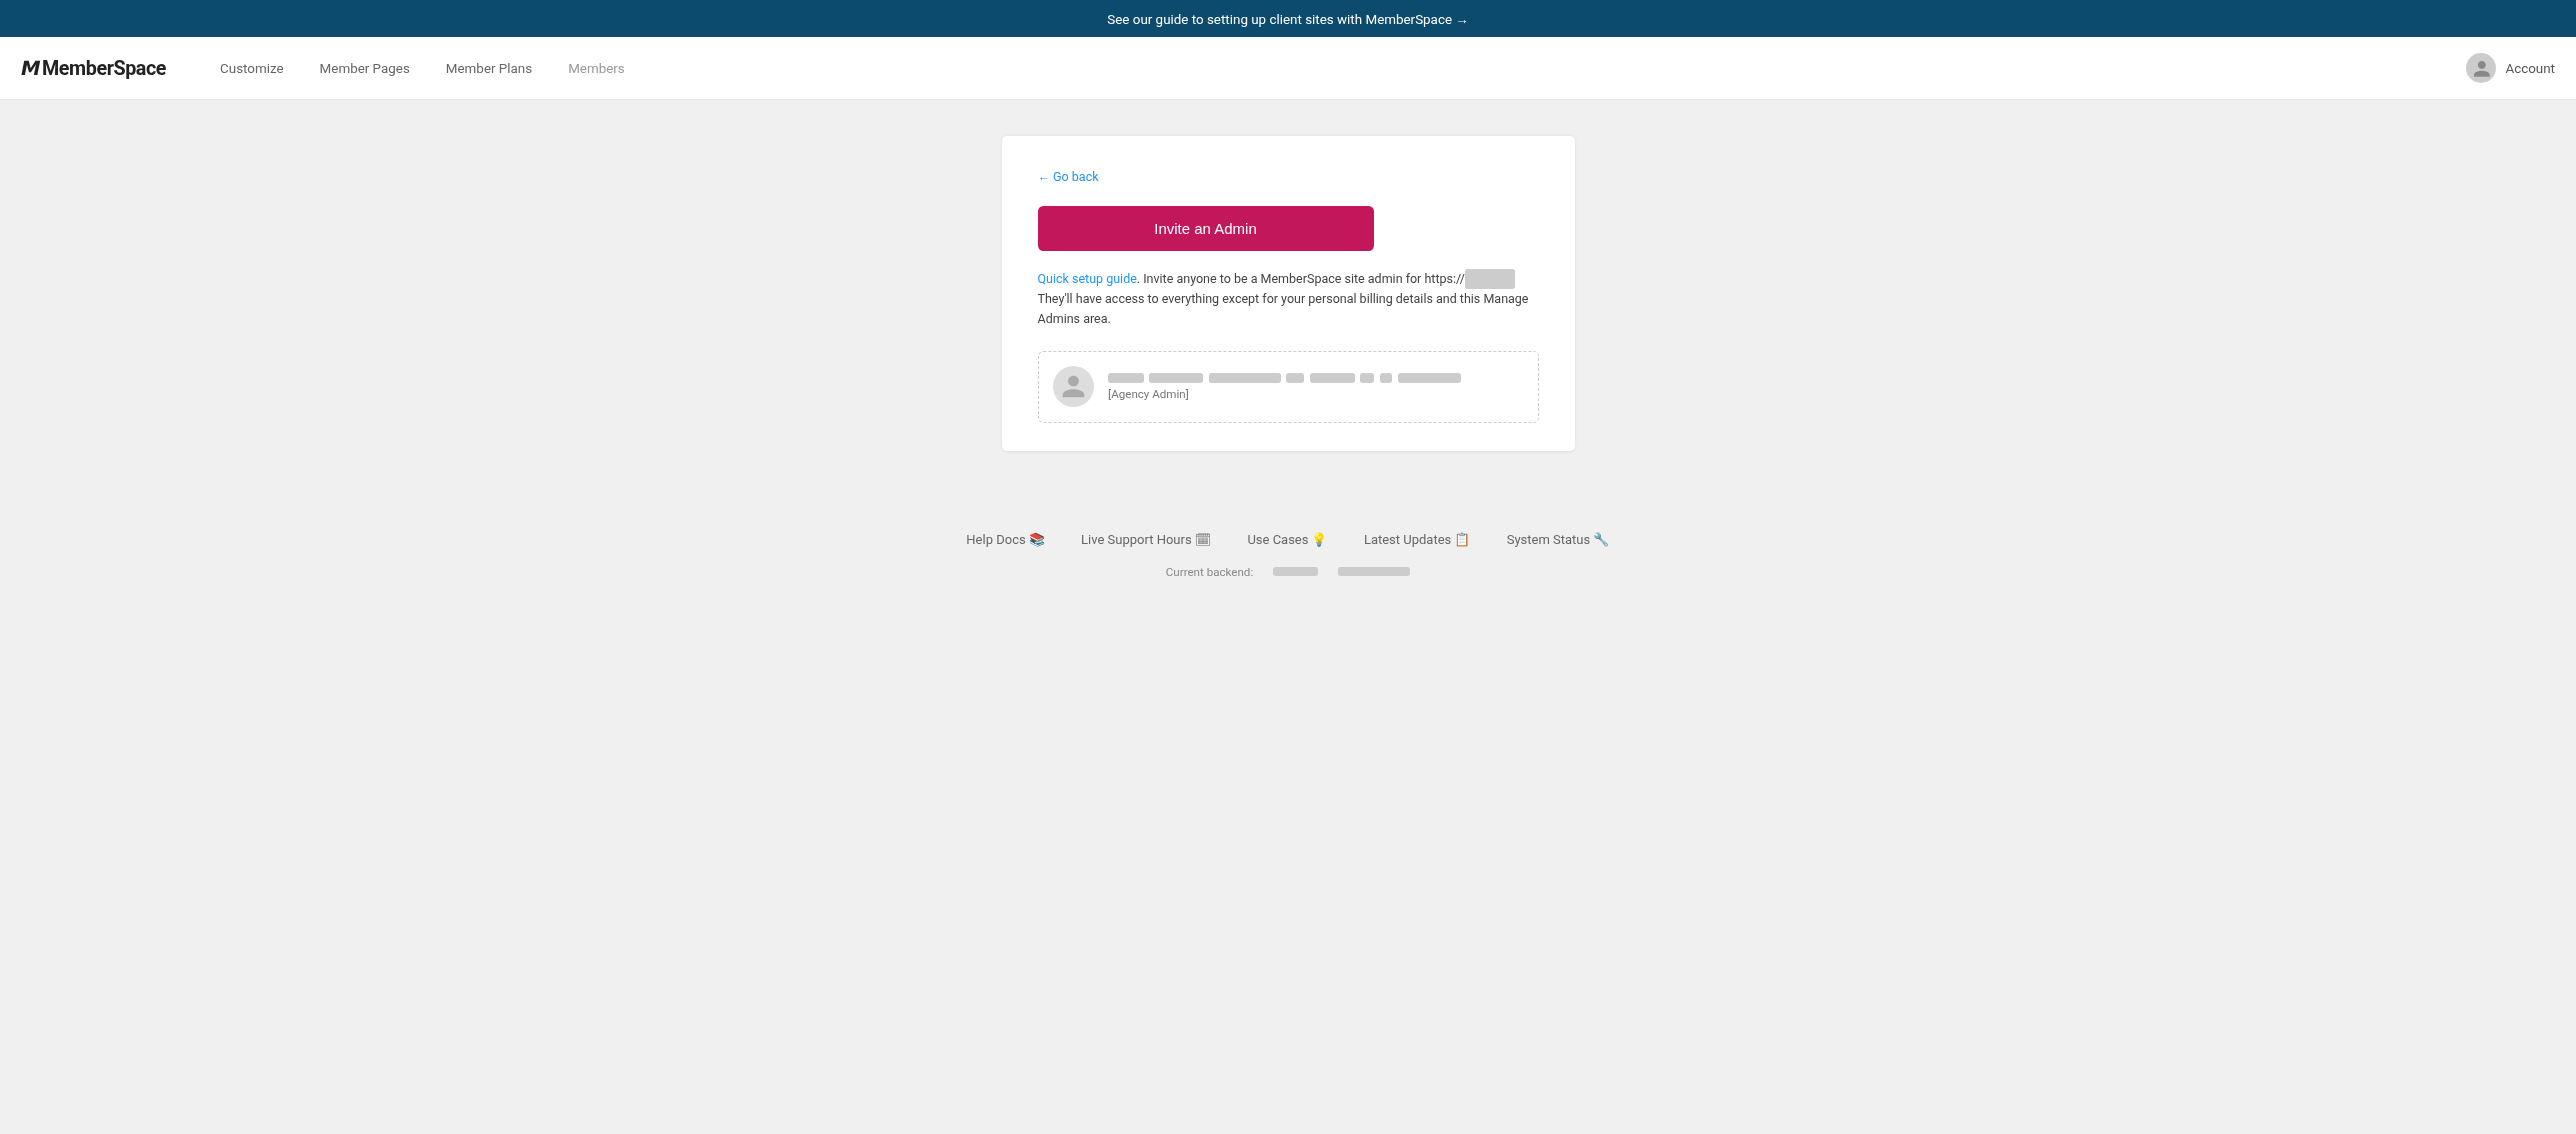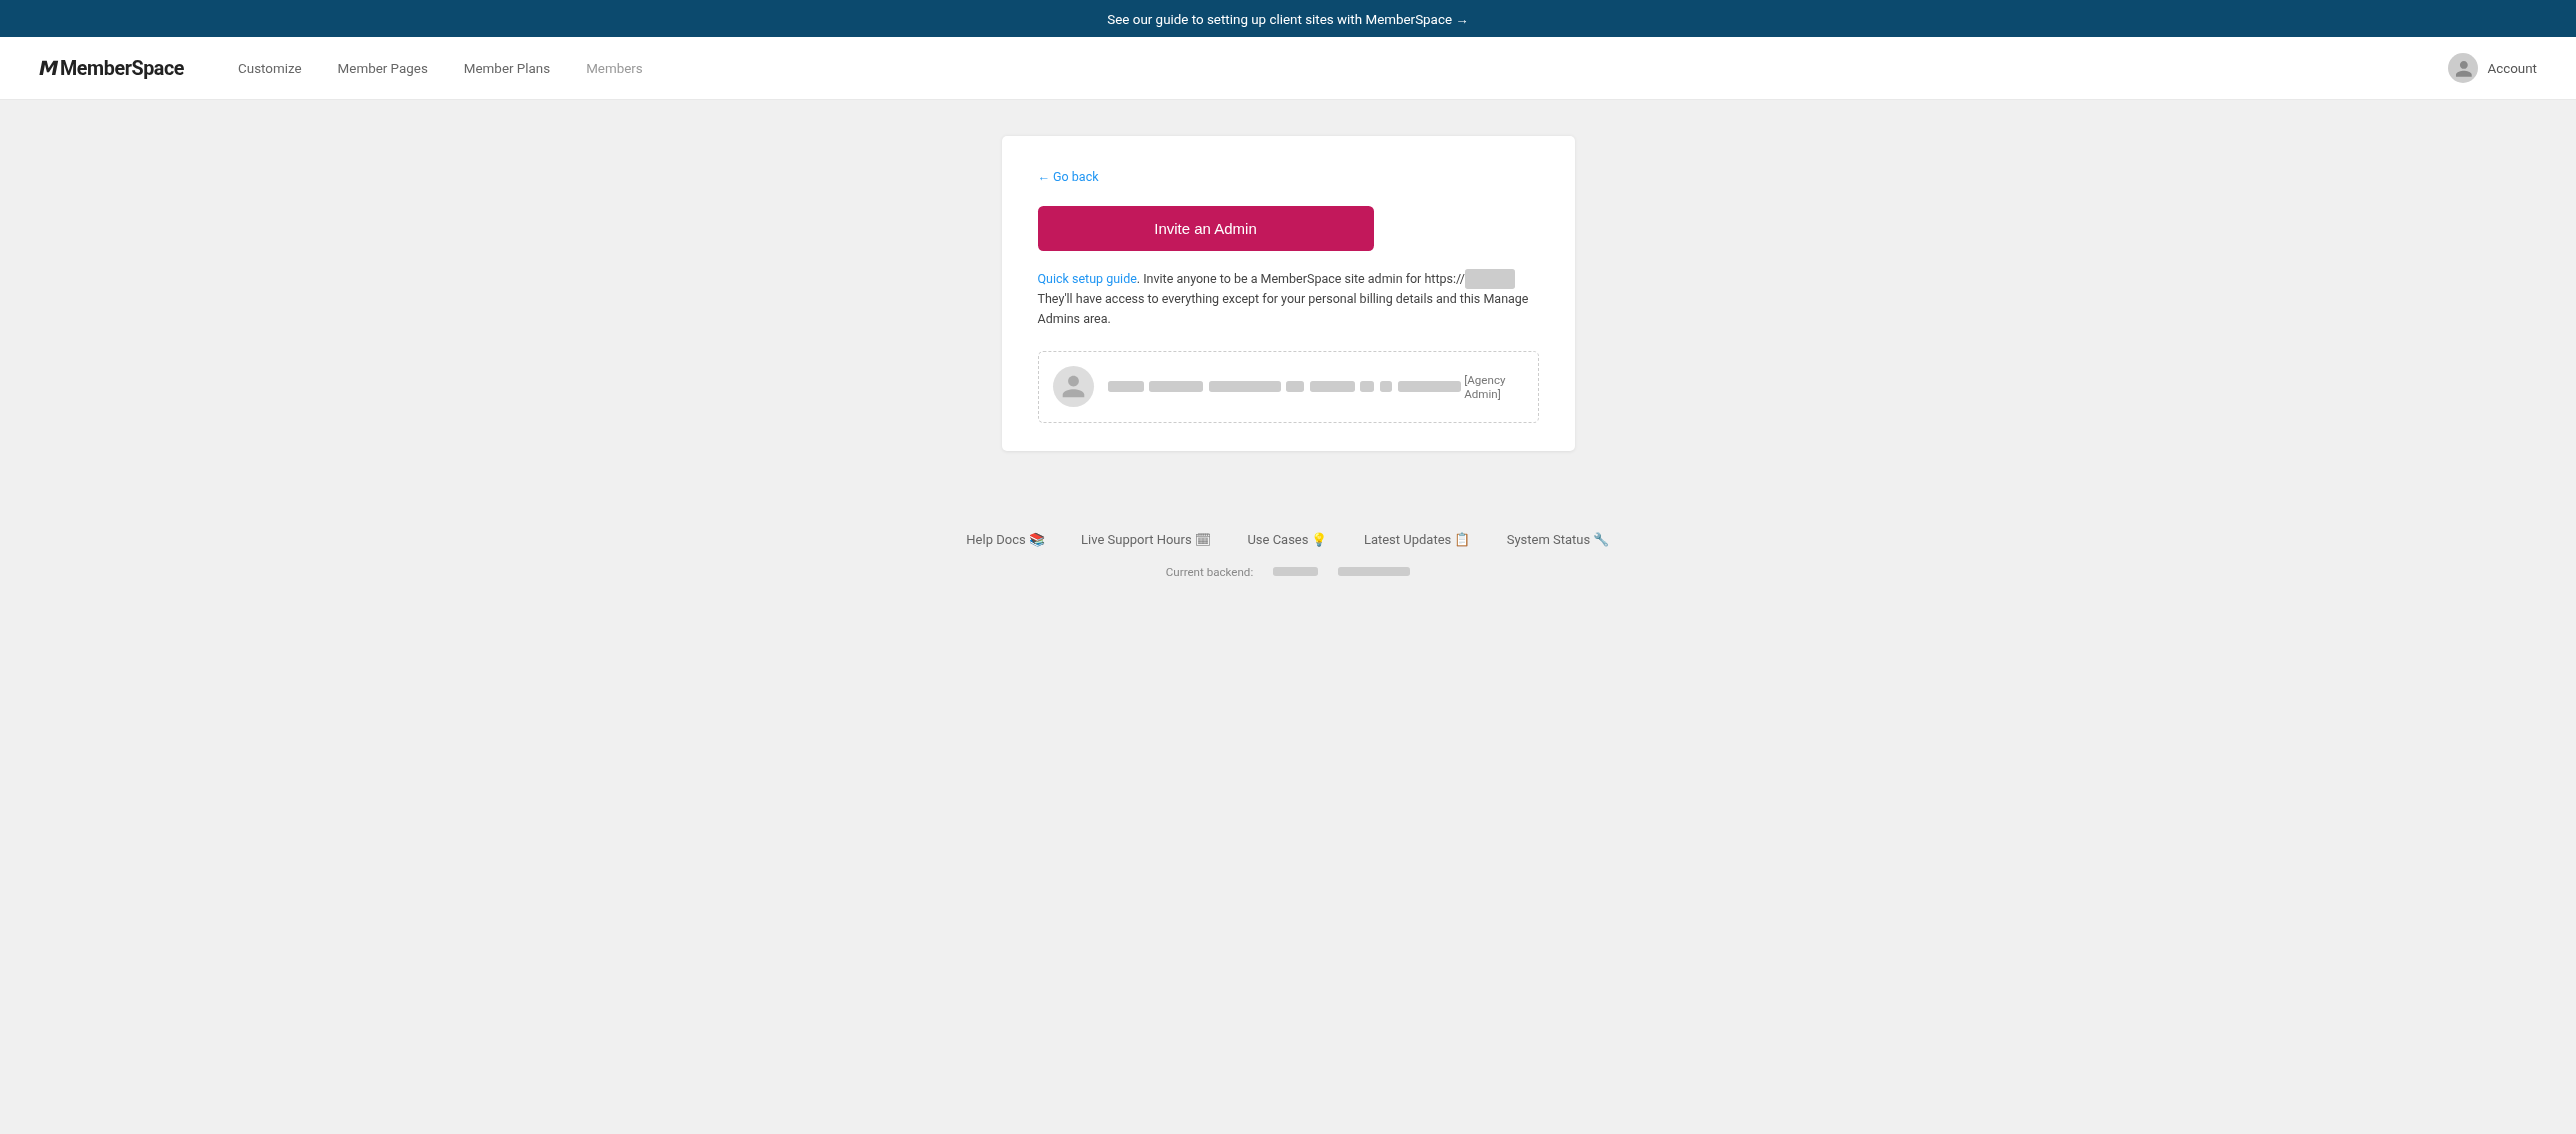--- a/index.html
+++ b/index.html
@@ -22,7 +22,7 @@
       background: #fff;
       display: flex;
       align-items: center;
-      padding: 0 39px;
+      padding: 0 21px;
       height: 63px;
       border-bottom: 0.9px solid #e8e8e8;
     }

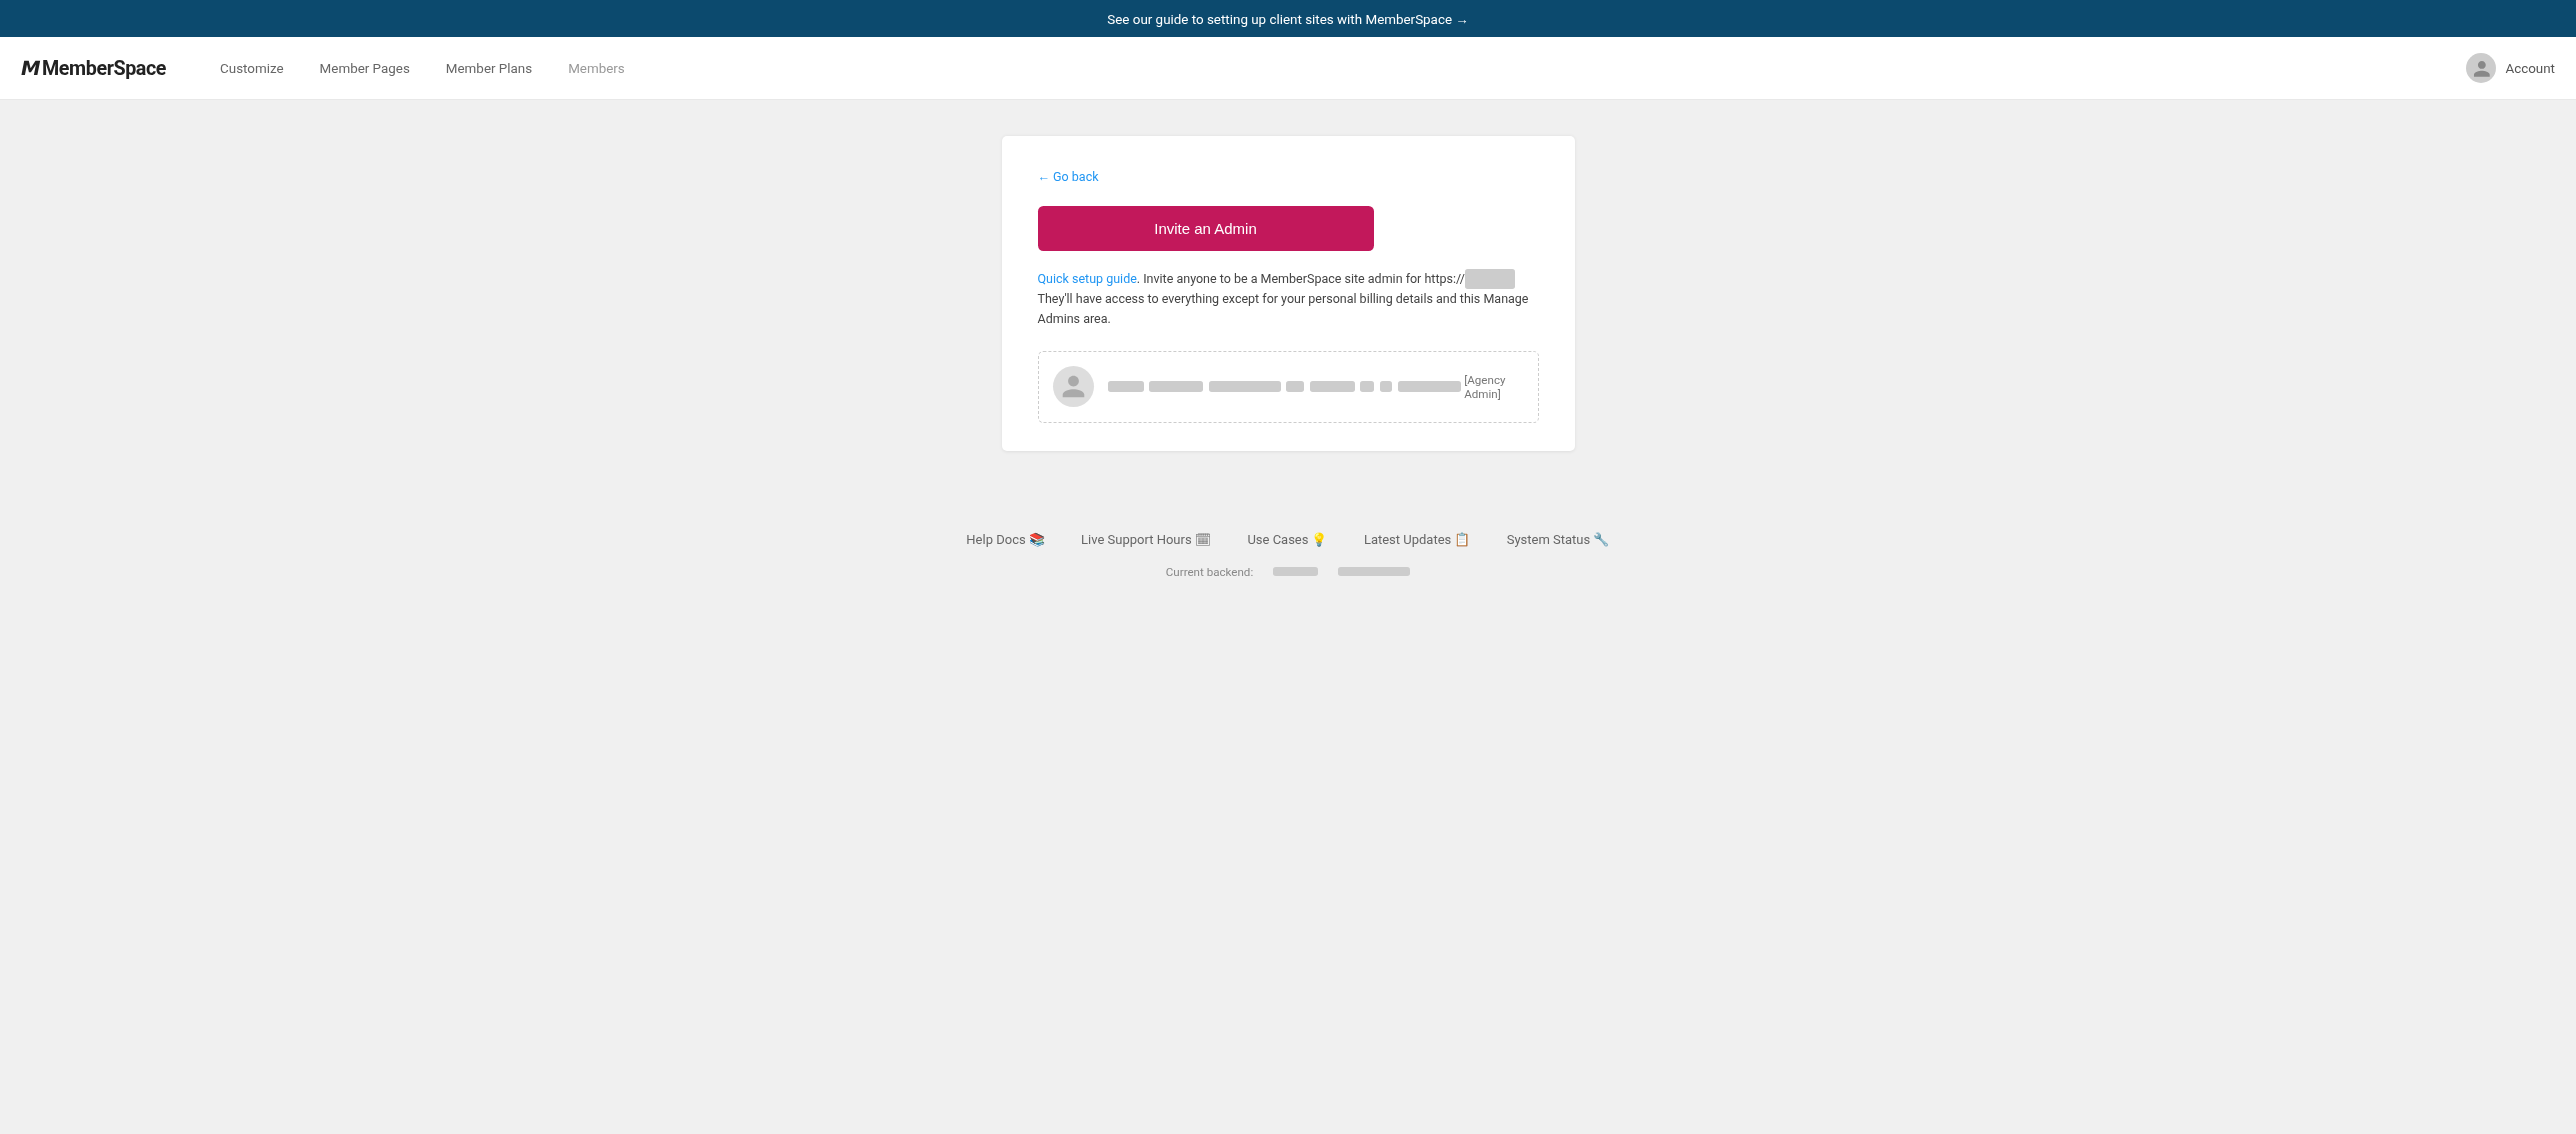--- a/index.html
+++ b/index.html
@@ -150,7 +150,7 @@
       flex-shrink: 0;
     }
     .admin-avatar svg { width: 27px; height: 27px; fill: #aaa; }
-    .admin-info { display: flex; flex-direction: row; gap: 3.6px; }
+    .admin-info { display: flex; flex-direction: column; gap: 3.6px; }
     .admin-name-row { display: flex; align-items: center; gap: 5.4px; }
     .blurred-block {
       display: inline-block;

